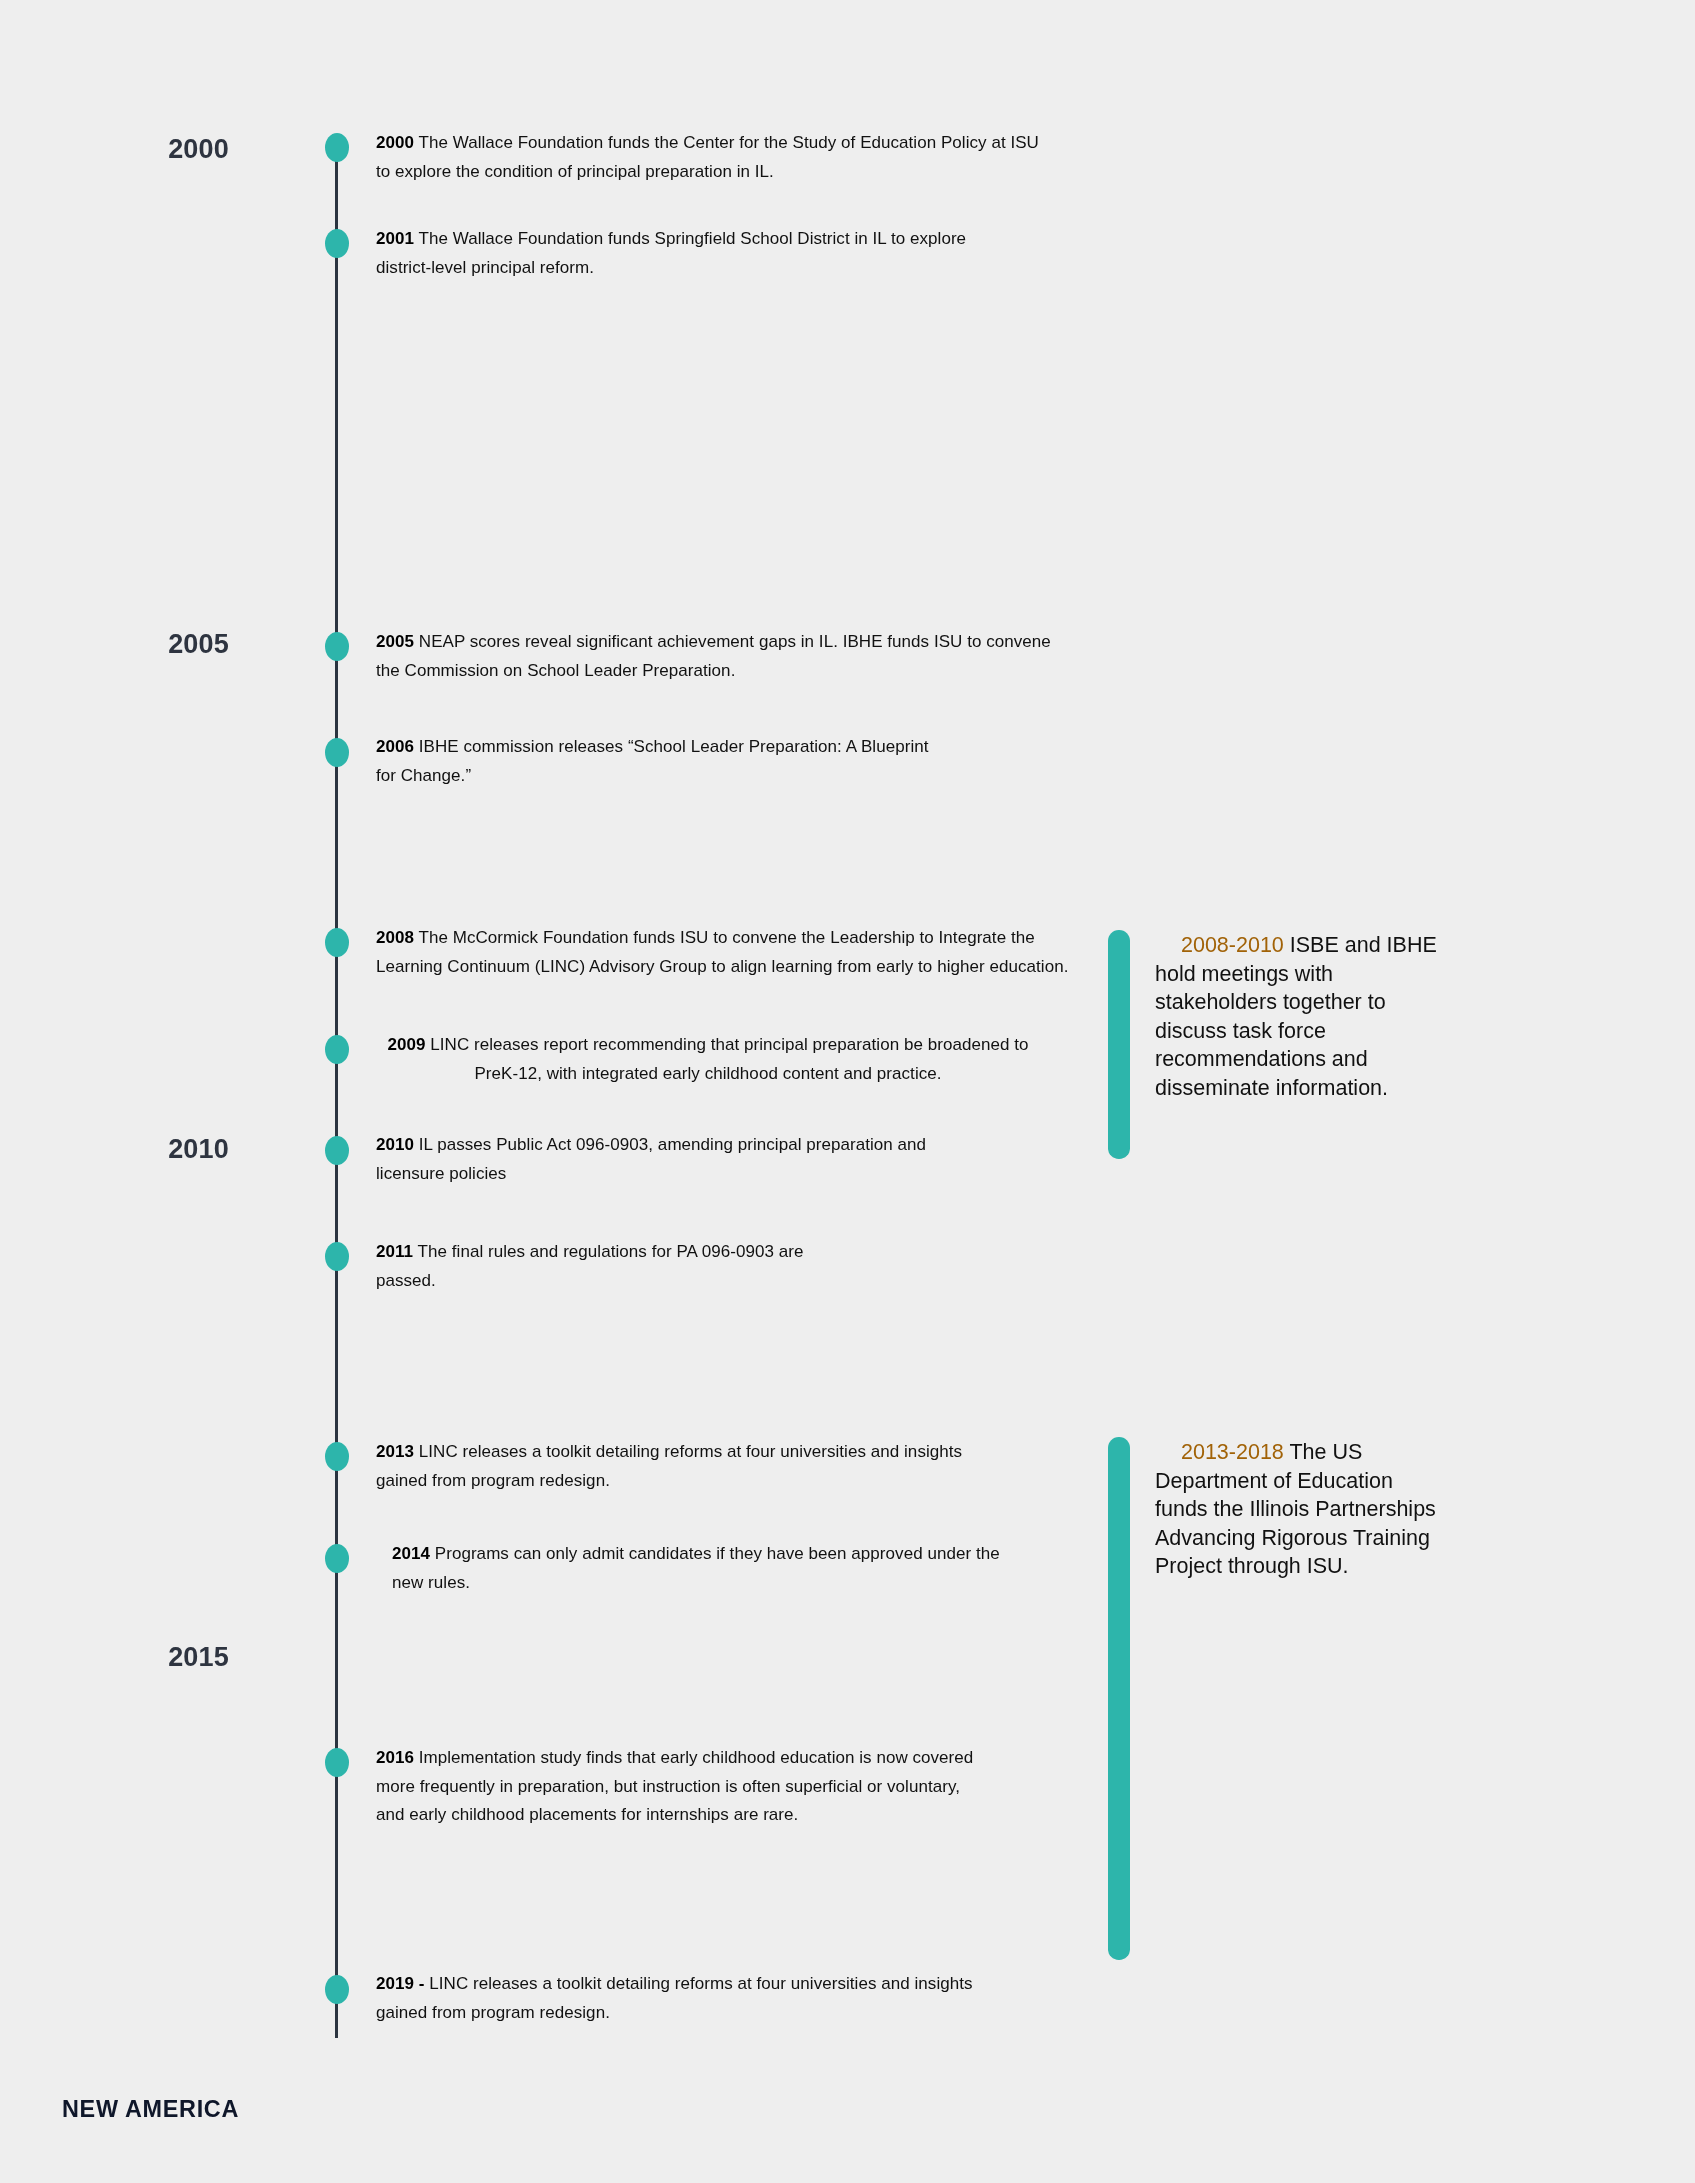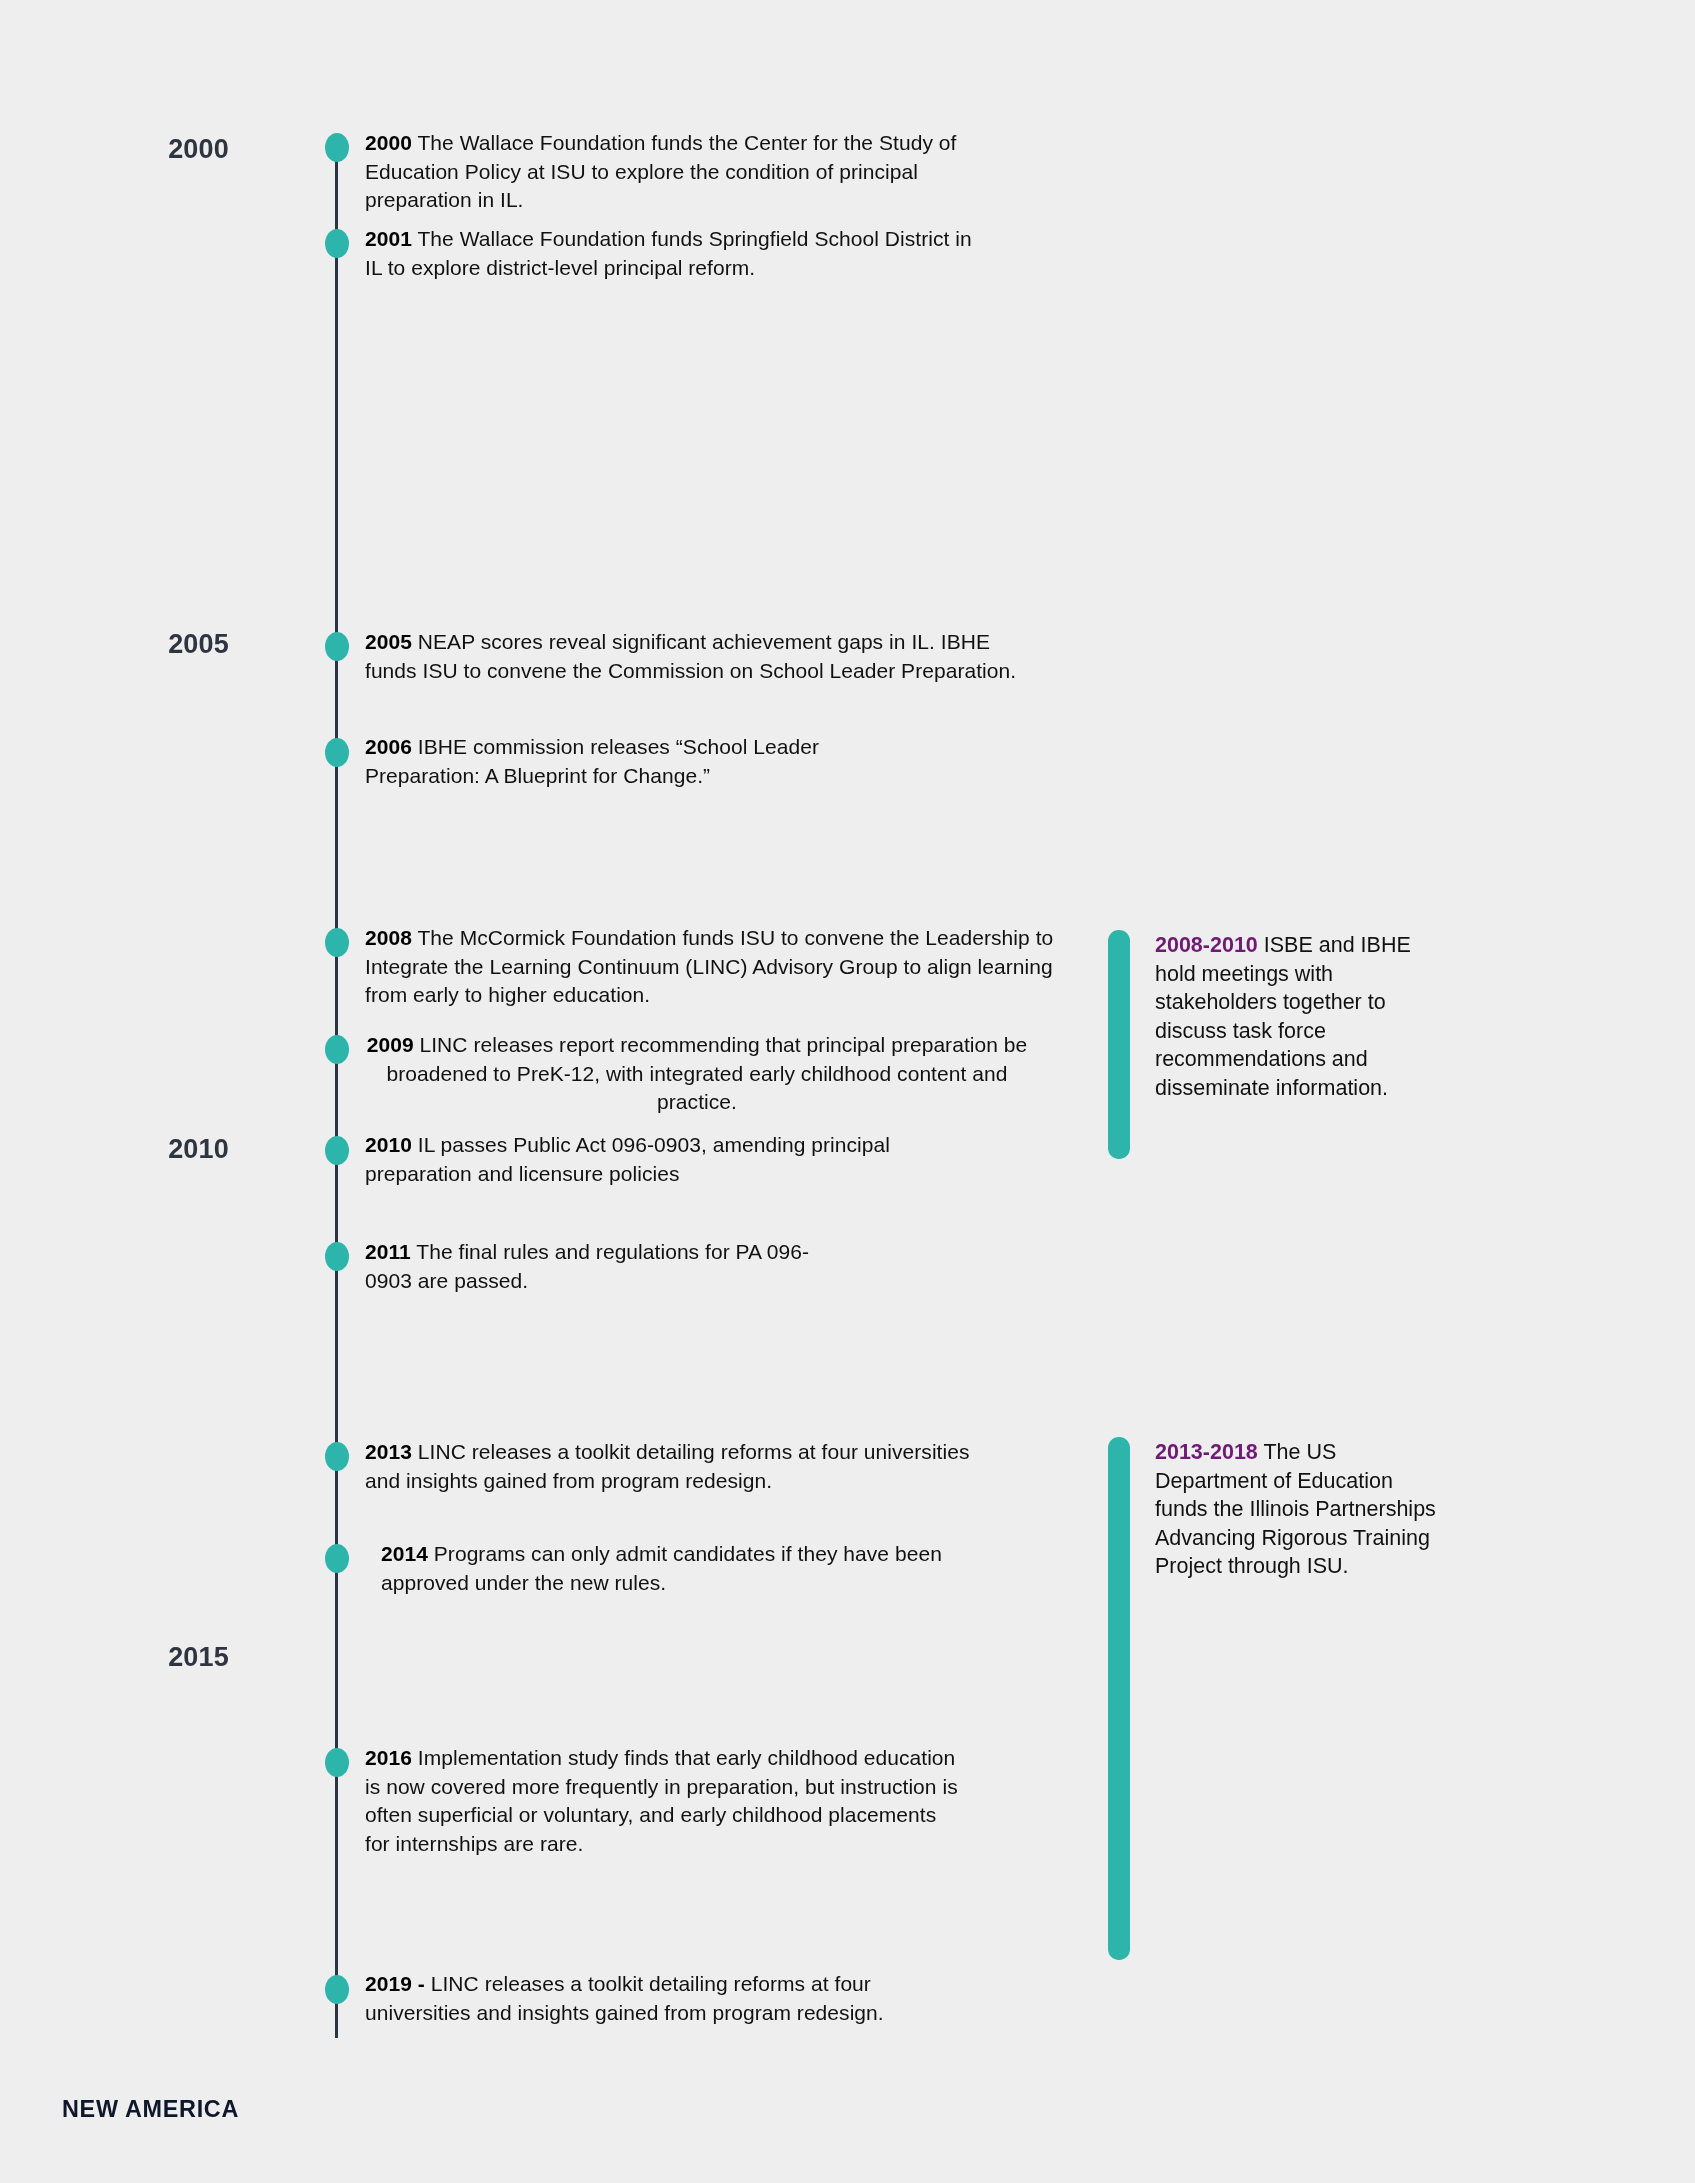--- a/index.html
+++ b/index.html
@@ -66,8 +66,8 @@
   
   .event-text {
     position: absolute;
-    left: 365px;
-    font-size: 21px;
+    left: 376px;
+    font-size: 17px;
     line-height: 28.5px;
     color: #111111;
     letter-spacing: 0.05px;

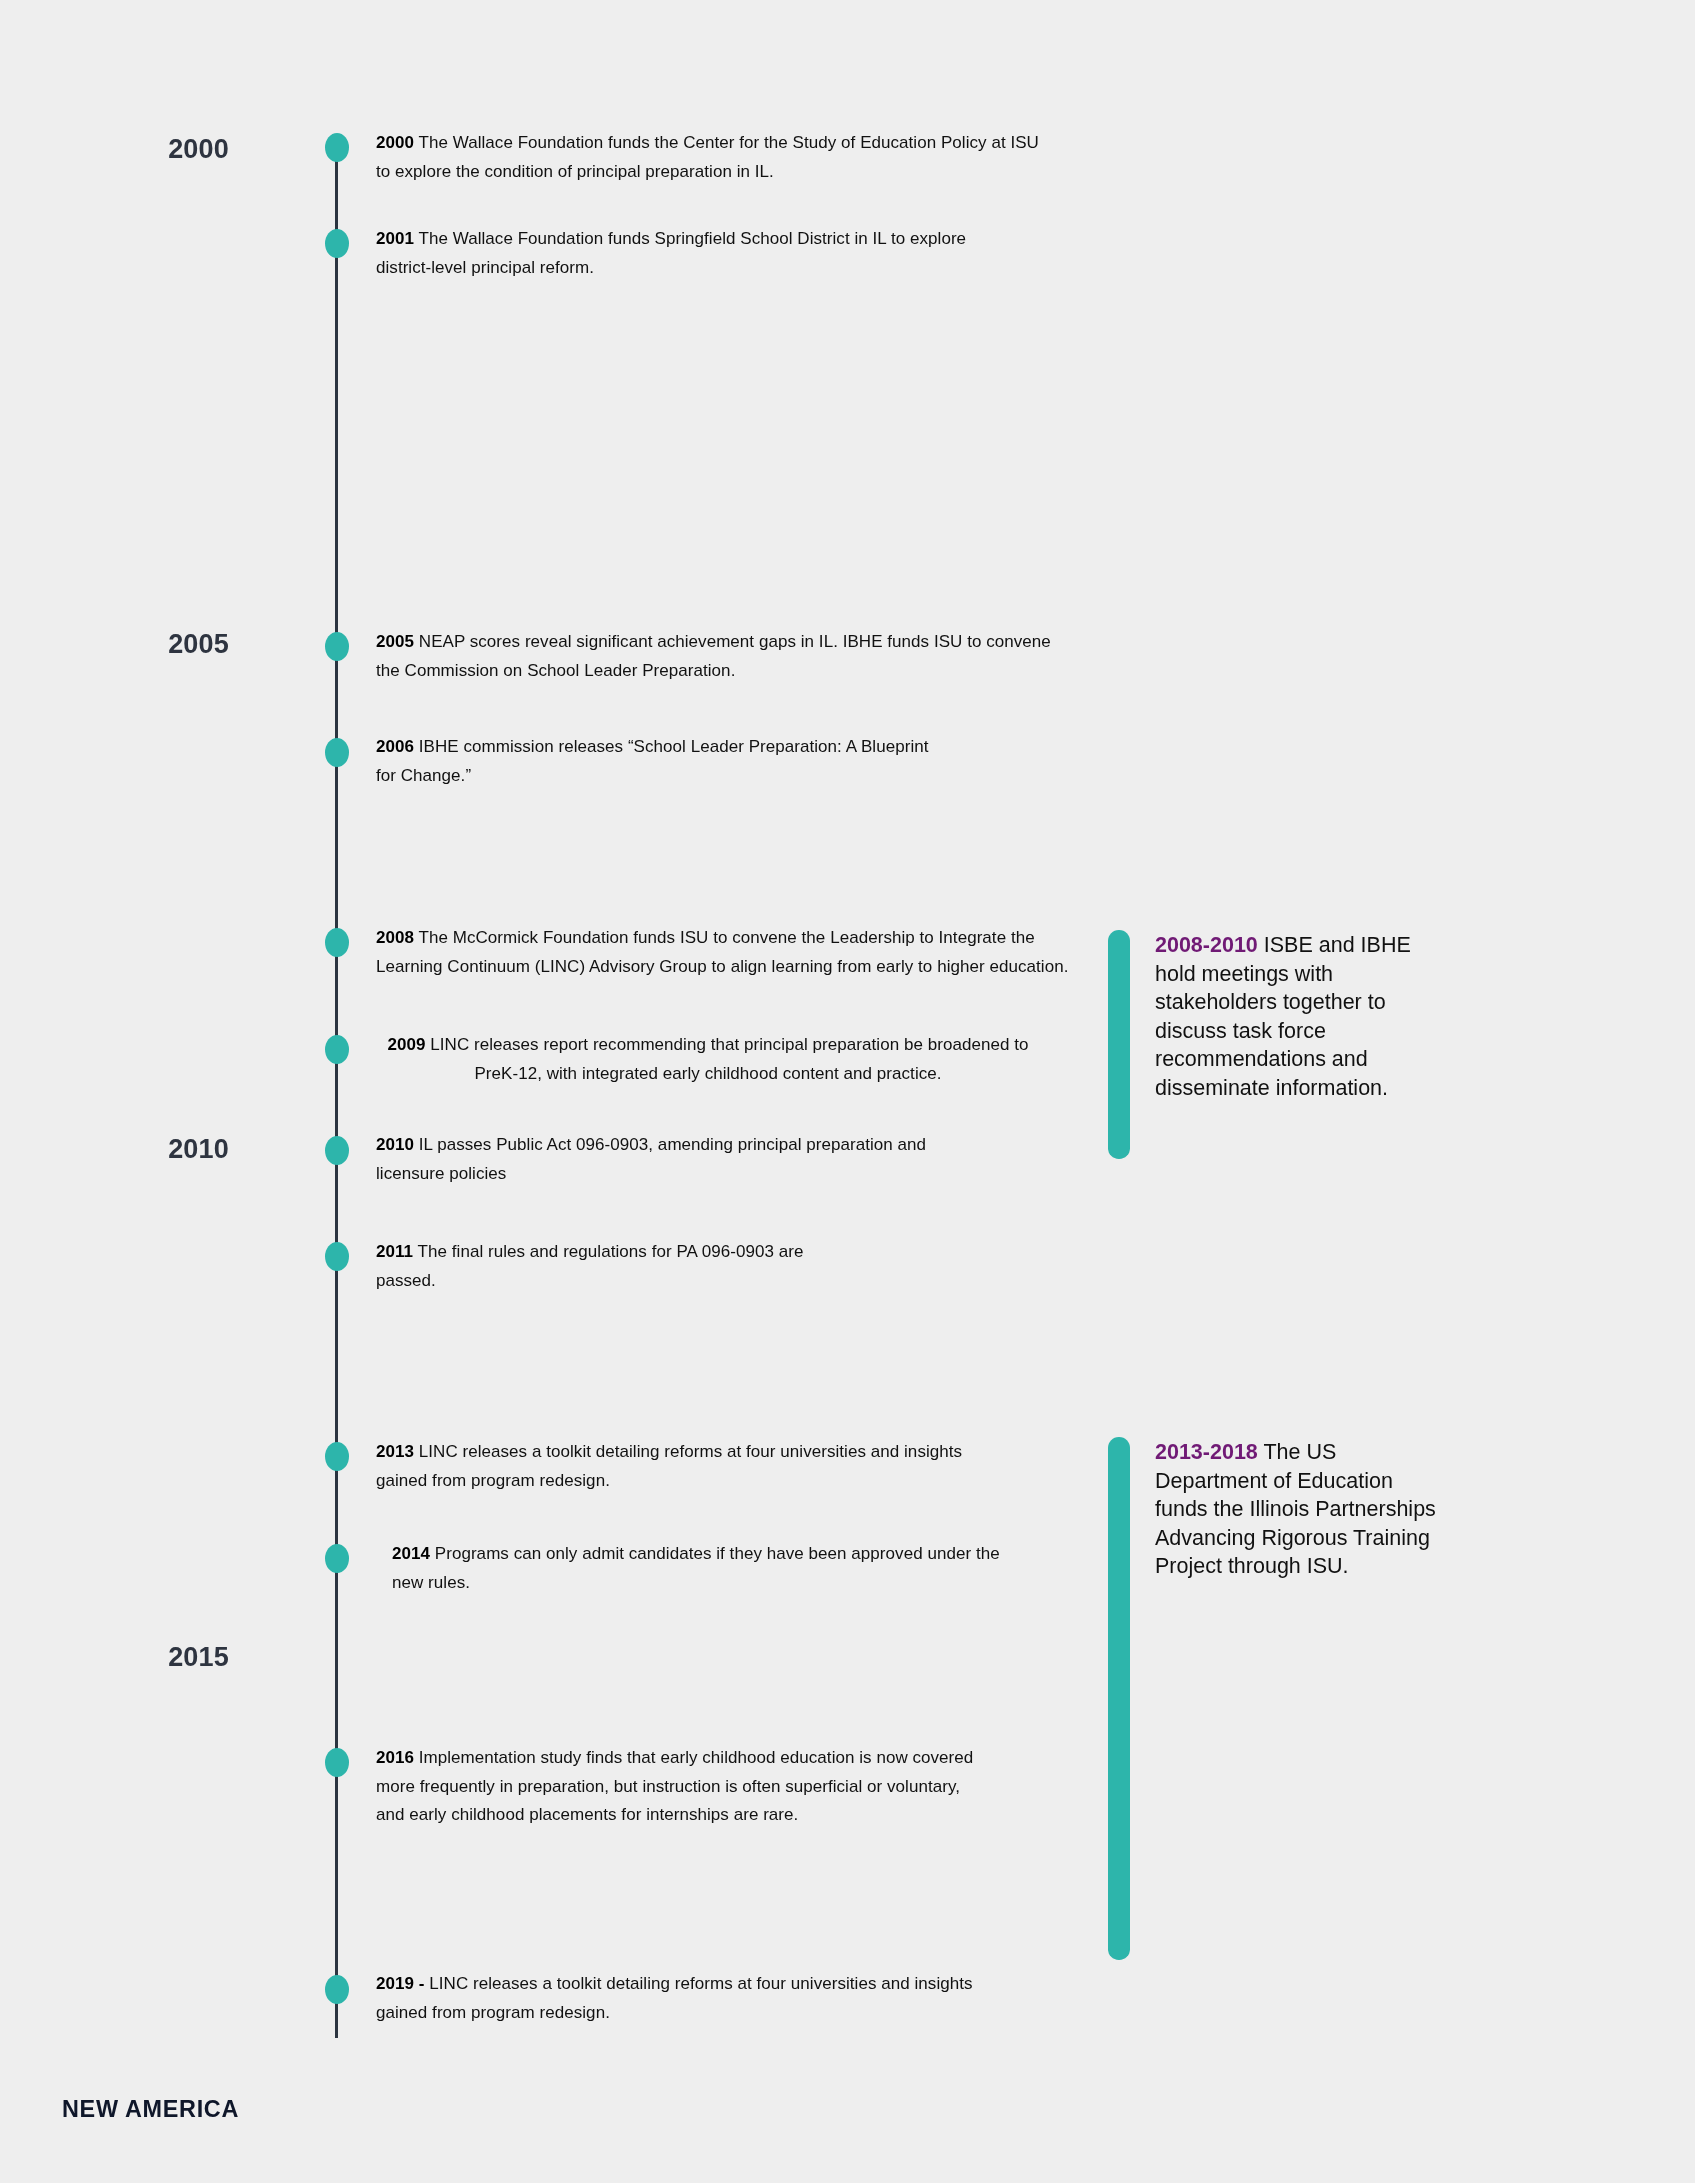--- a/index.html
+++ b/index.html
@@ -94,8 +94,9 @@
     color: #111111;
   }
   .callout-text .yr {
-    font-weight: bold;
-    color: #701a75;
+    font-weight: normal;
+    color: #a16207;
+    margin-left: 26px;
   }
 
   

